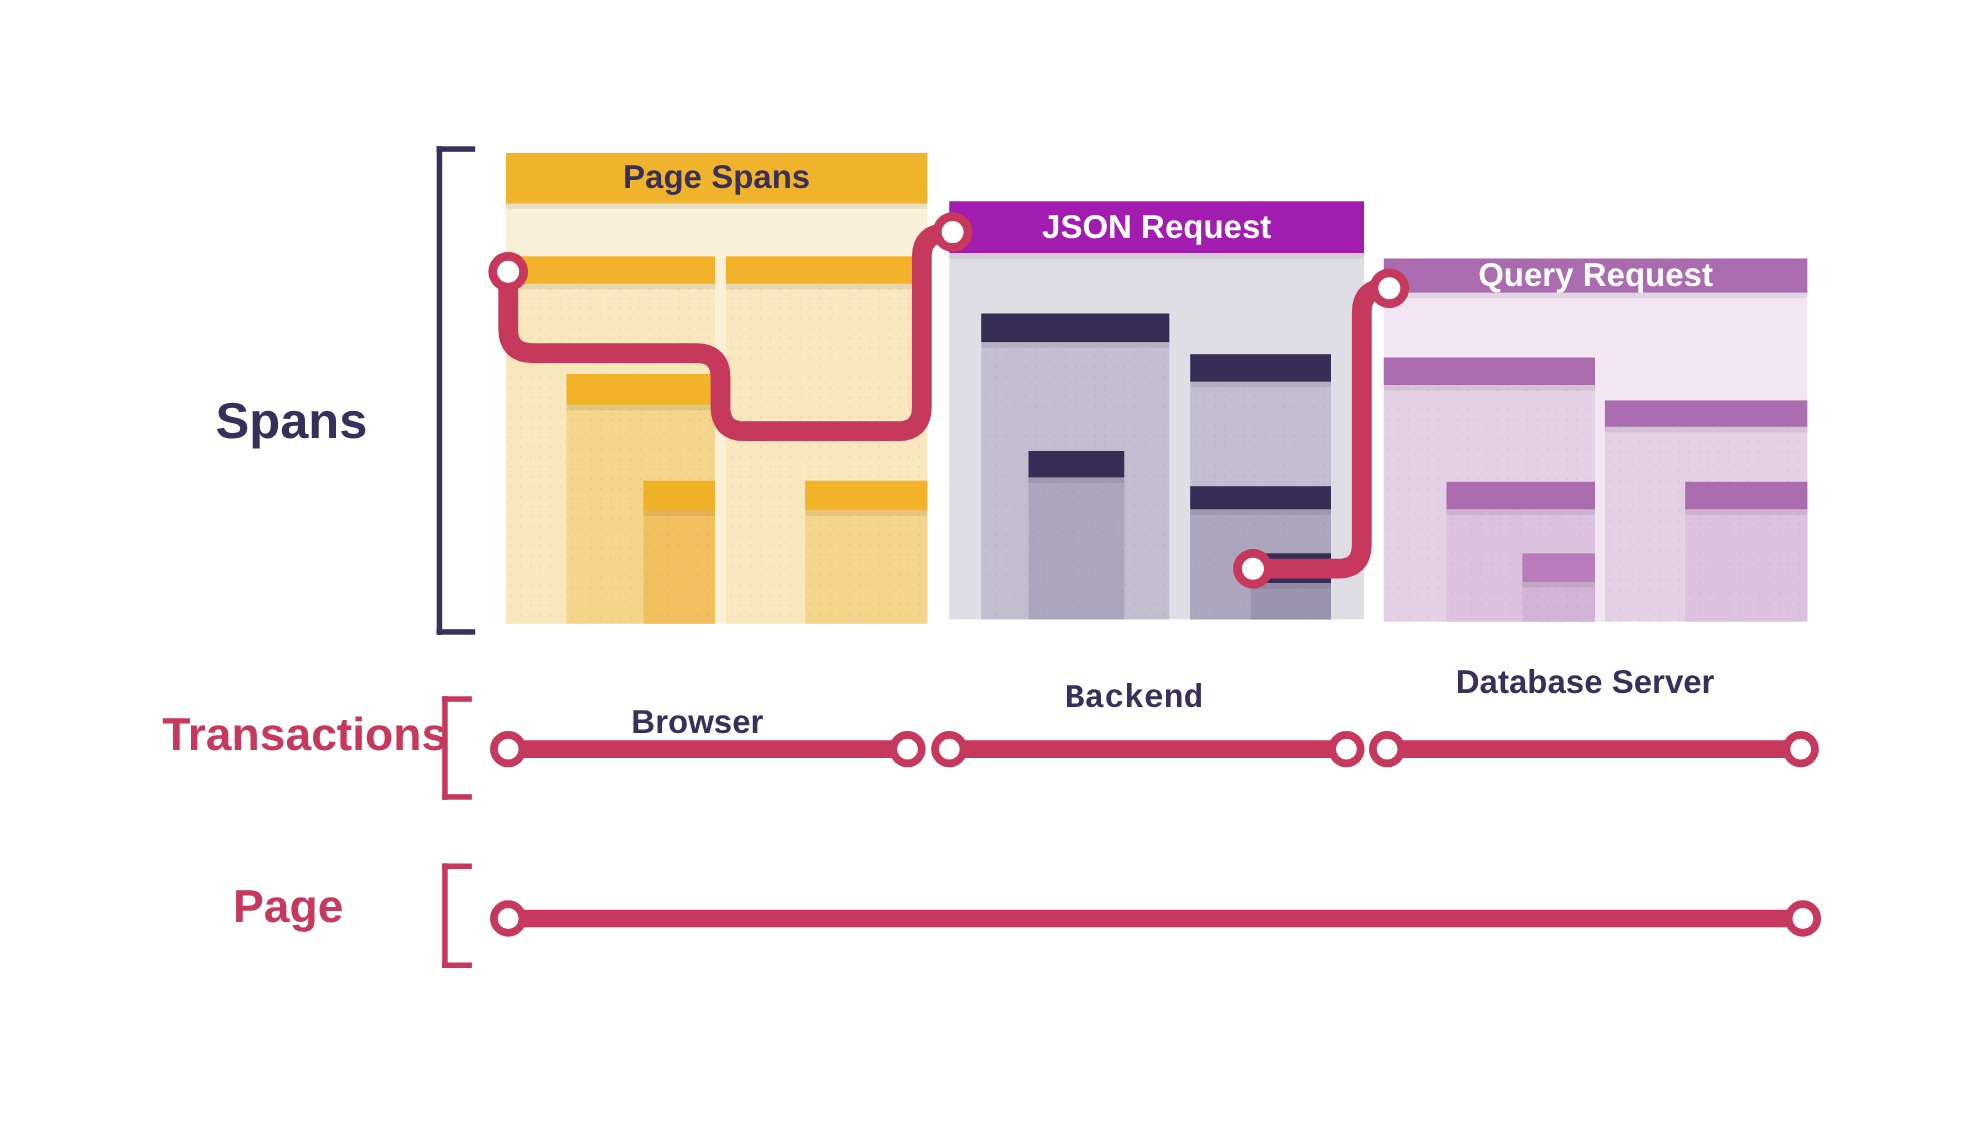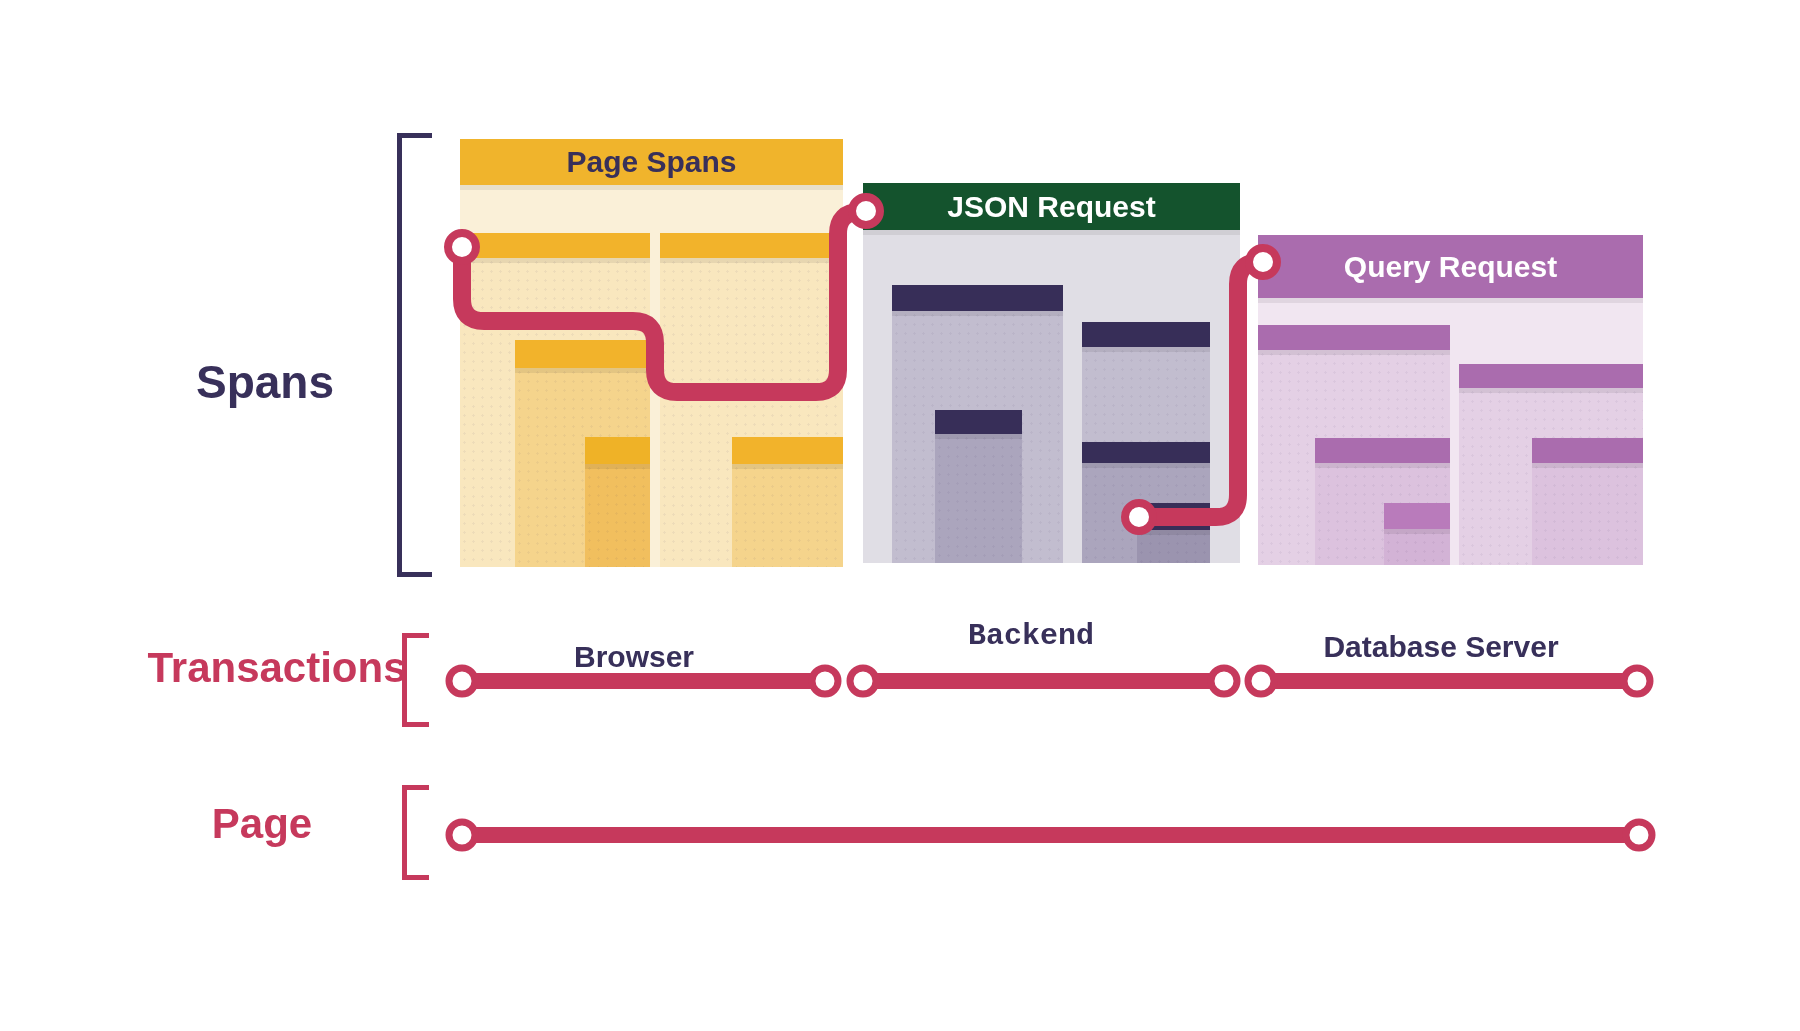--- a/index.html
+++ b/index.html
@@ -93,7 +93,7 @@
         <div class="bar header" style="left: 274px; top: 320px; width: 73px; height: 27px; background-color: rgb(55, 46, 88);"></div>
         <div class="bar body" style="left: 274px; top: 347px; width: 73px; height: 33px; background-color: rgb(155, 148, 175);"></div>
       </div>
-    <div class="panel-header" style="background-color: #14532d; color: rgb(255, 255, 255);">JSON Request</div>
+    <div class="panel-header" style="background-color: #a21caf; color: rgb(255, 255, 255);">JSON Request</div>
   </div>
   <div class="panel p2">
     <div class="panel-body" style="background-color: rgb(241, 230, 241);">

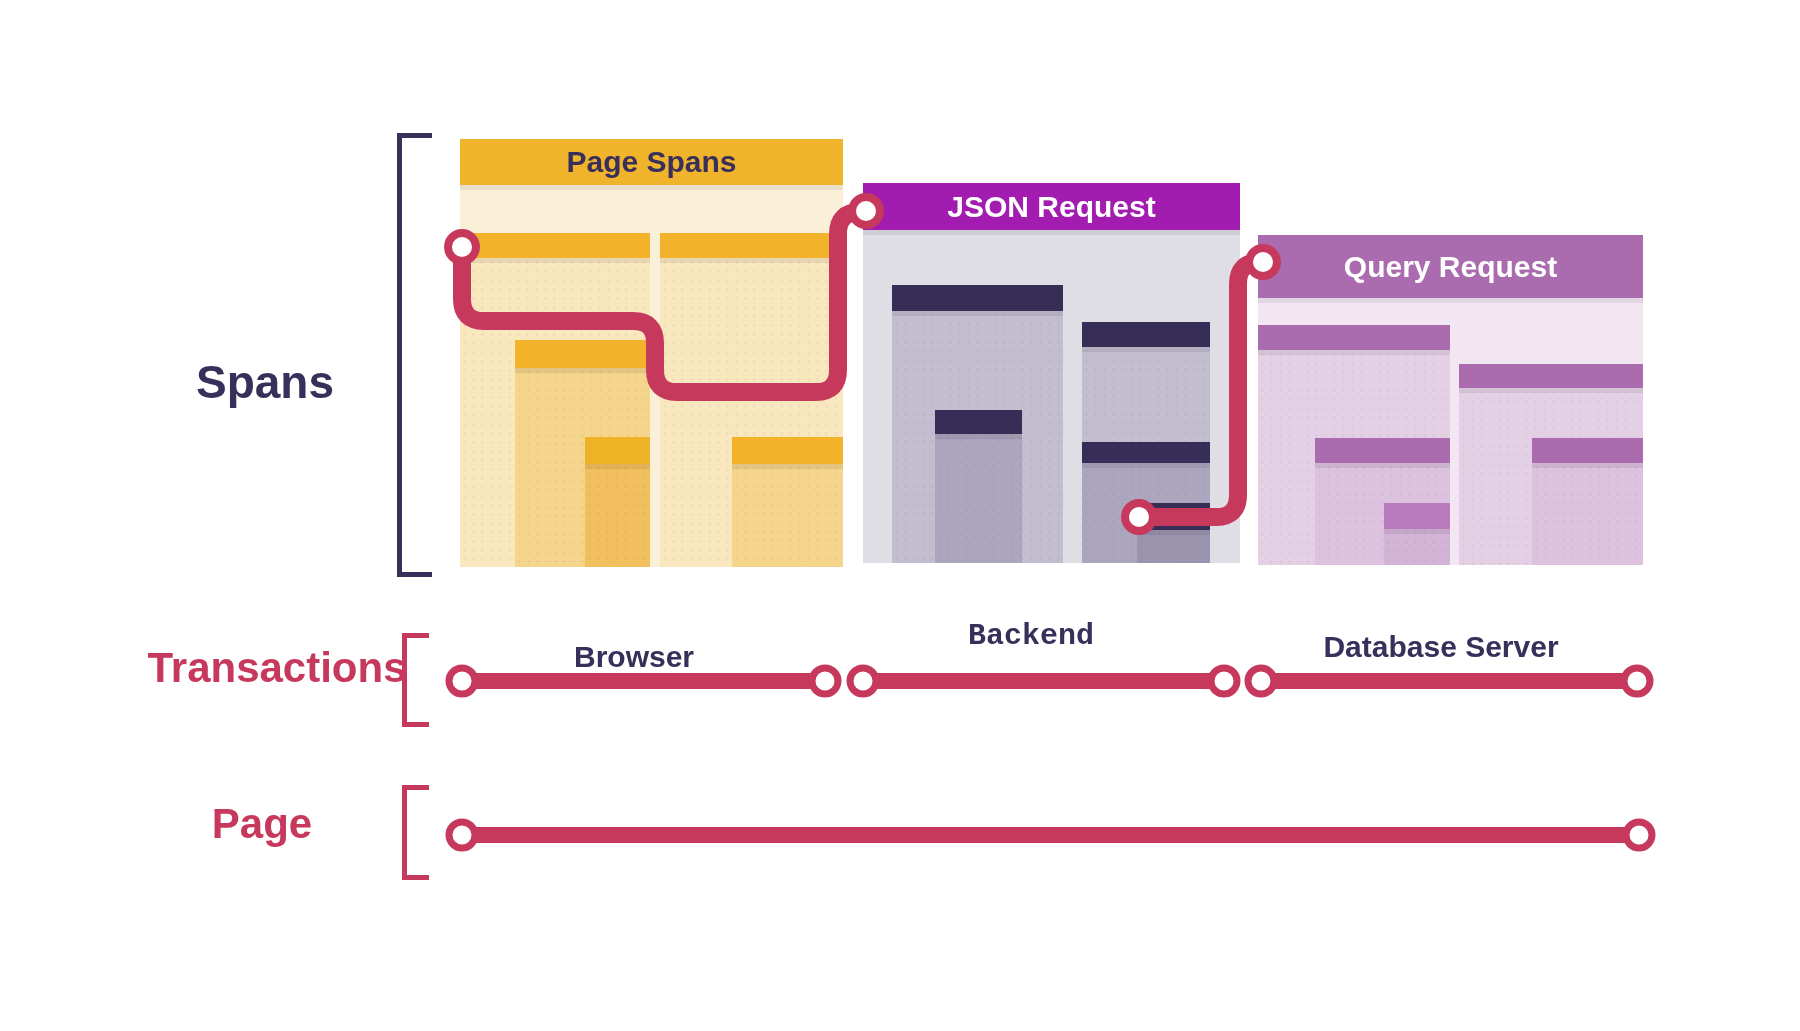--- a/index.html
+++ b/index.html
@@ -31,7 +31,7 @@
   .panel.p1{left:863px;top:183px;width:377px;height:380px;}
   .panel.p1 .panel-header{height:47px;}
   .panel.p2{left:1258px;top:235px;width:385px;height:330px;}
-  .panel.p2 .panel-header{height:63px;}
+  .panel.p2 .panel-header{height:31px;}
   .bar{position:absolute;}
   .bar.header{box-shadow:0 5px 0 rgba(0,0,0,0.07);z-index:3;}
   .bar.body{

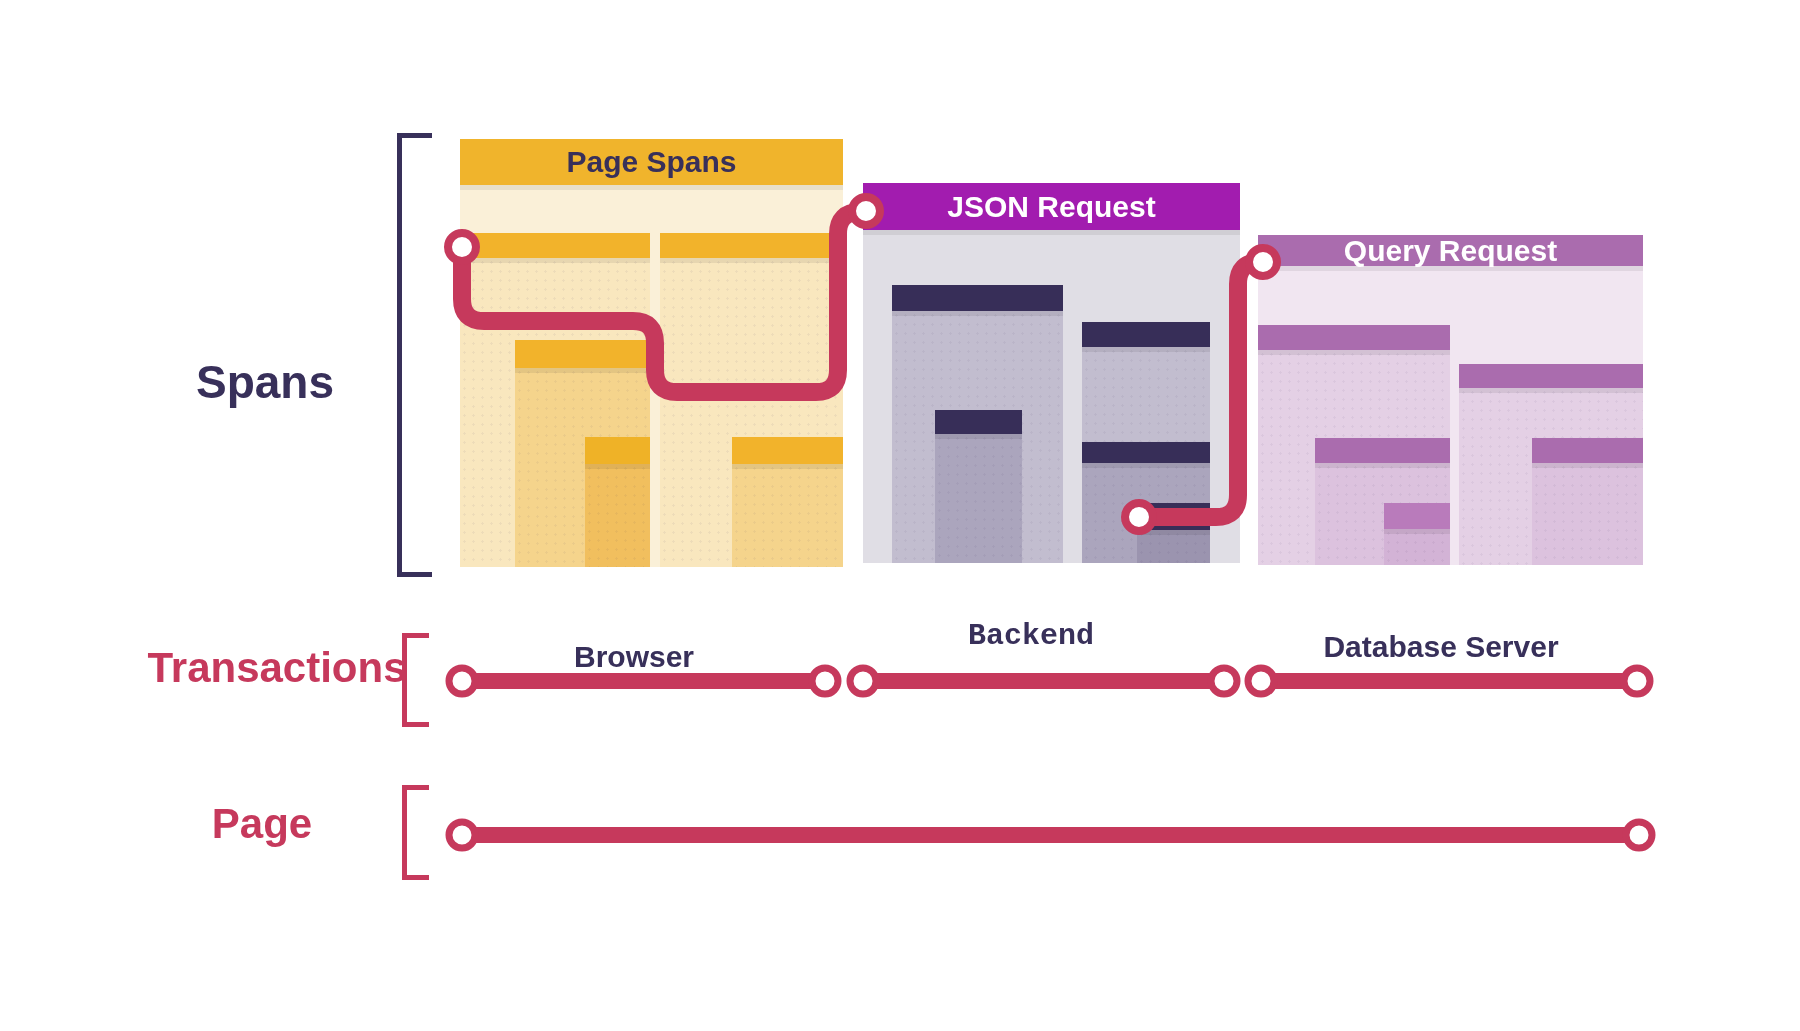--- a/index.html
+++ b/index.html
@@ -43,7 +43,7 @@
   .service-label{position:absolute;transform:translate(-50%,-50%);font-weight:bold;font-size:30px;color:var(--navy);white-space:nowrap;}
   .service-label.s0{left:634px;top:657px;}
   .service-label.s1{left:1031px;top:636px;font-family:Liberation Mono, monospace;}
-  .service-label.s2{left:1441px;top:647px;}
+  .service-label.s2{left:1441px;top:621px;}
   
   svg.overlay{position:absolute;left:0;top:0;z-index:5;pointer-events:none;}
   .tx-line{stroke:var(--crimson);stroke-width:16;}

